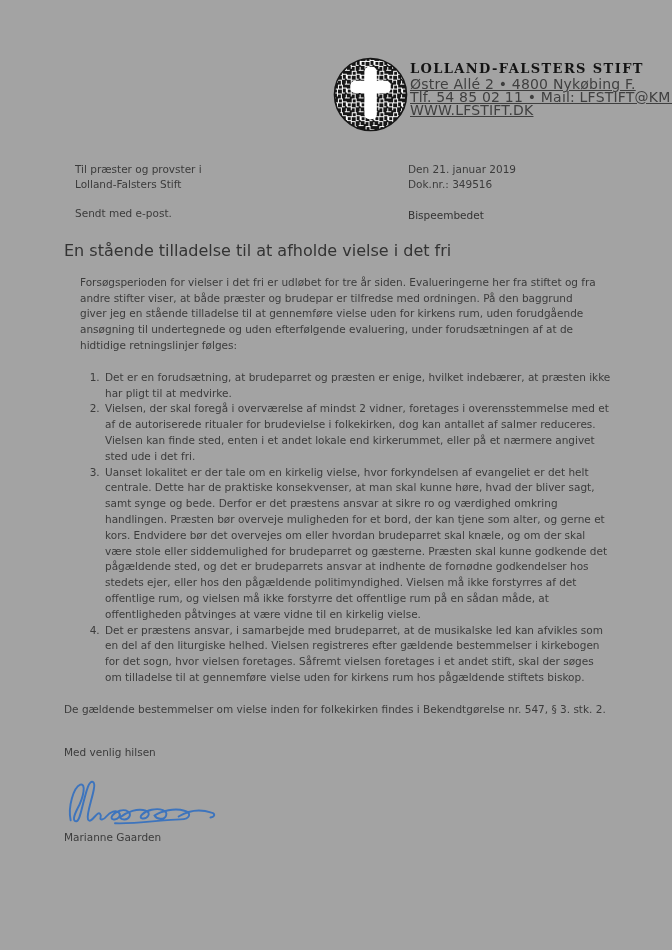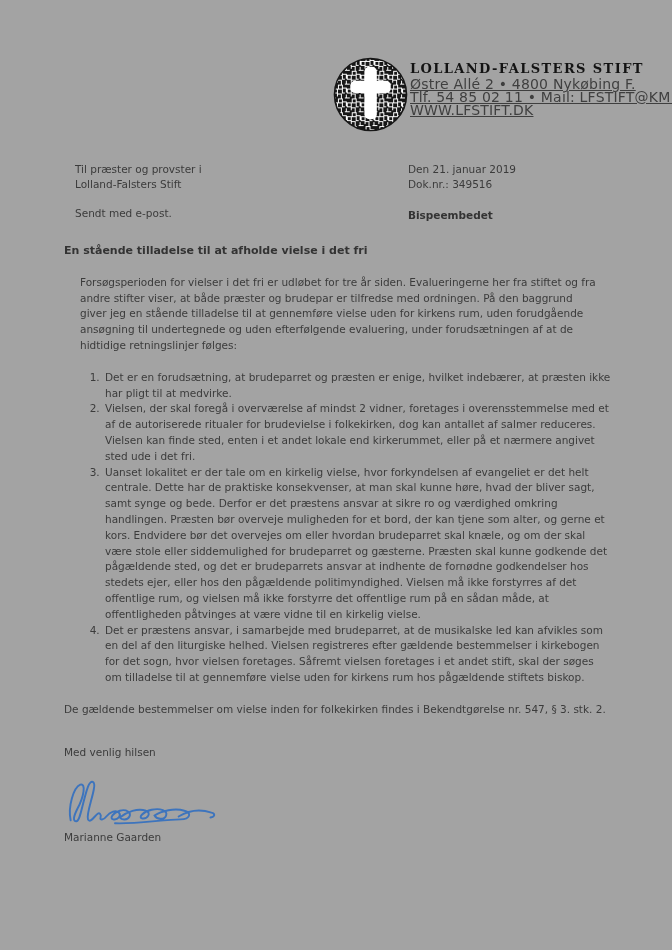--- a/index.html
+++ b/index.html
@@ -37,7 +37,7 @@
   .meta-left { position:absolute; left:11px; top:0; }
   .meta-right { position:absolute; left:344px; top:0; }
   .meta-gap { margin-top:14px; }
-  .bold { font-weight:bold; color:#333;margin-top:16px; }
+  .bold { font-weight:normal; color:#333;margin-top:16px; }
   
   .letter-body { position:absolute; top:243px; left:64px; width:548px; font-size:10.5px; line-height:15.8px; }
   .subject { font-weight:bold; font-size:11px; color:#333; margin:0 0 14px 0; }

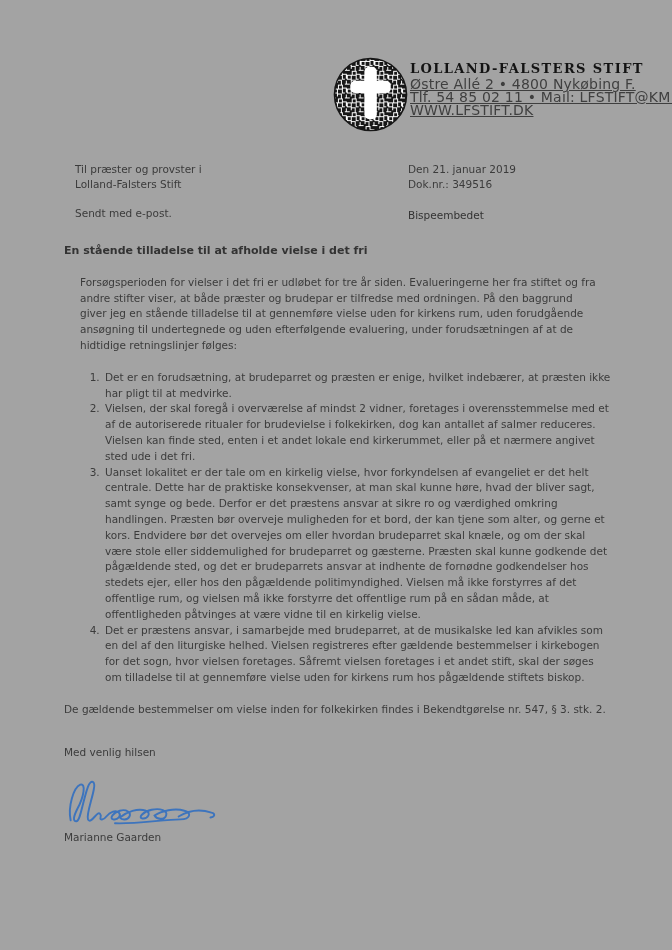--- a/index.html
+++ b/index.html
@@ -40,7 +40,7 @@
   .bold { font-weight:normal; color:#333;margin-top:16px; }
   
   .letter-body { position:absolute; top:243px; left:64px; width:548px; font-size:10.5px; line-height:15.8px; }
-  .subject { font-weight:bold; font-size:11px; color:#333; margin:0 0 14px 0; }
+  .subject { font-weight:normal; font-size:16px; color:#333; margin:0 0 14px 0; }
   .intro { margin:16px; }
   ol.conditions { margin:16px 0 0 0; padding:0 0 0 39px; }
   ol.conditions li { padding-left:2px; margin:0; }

